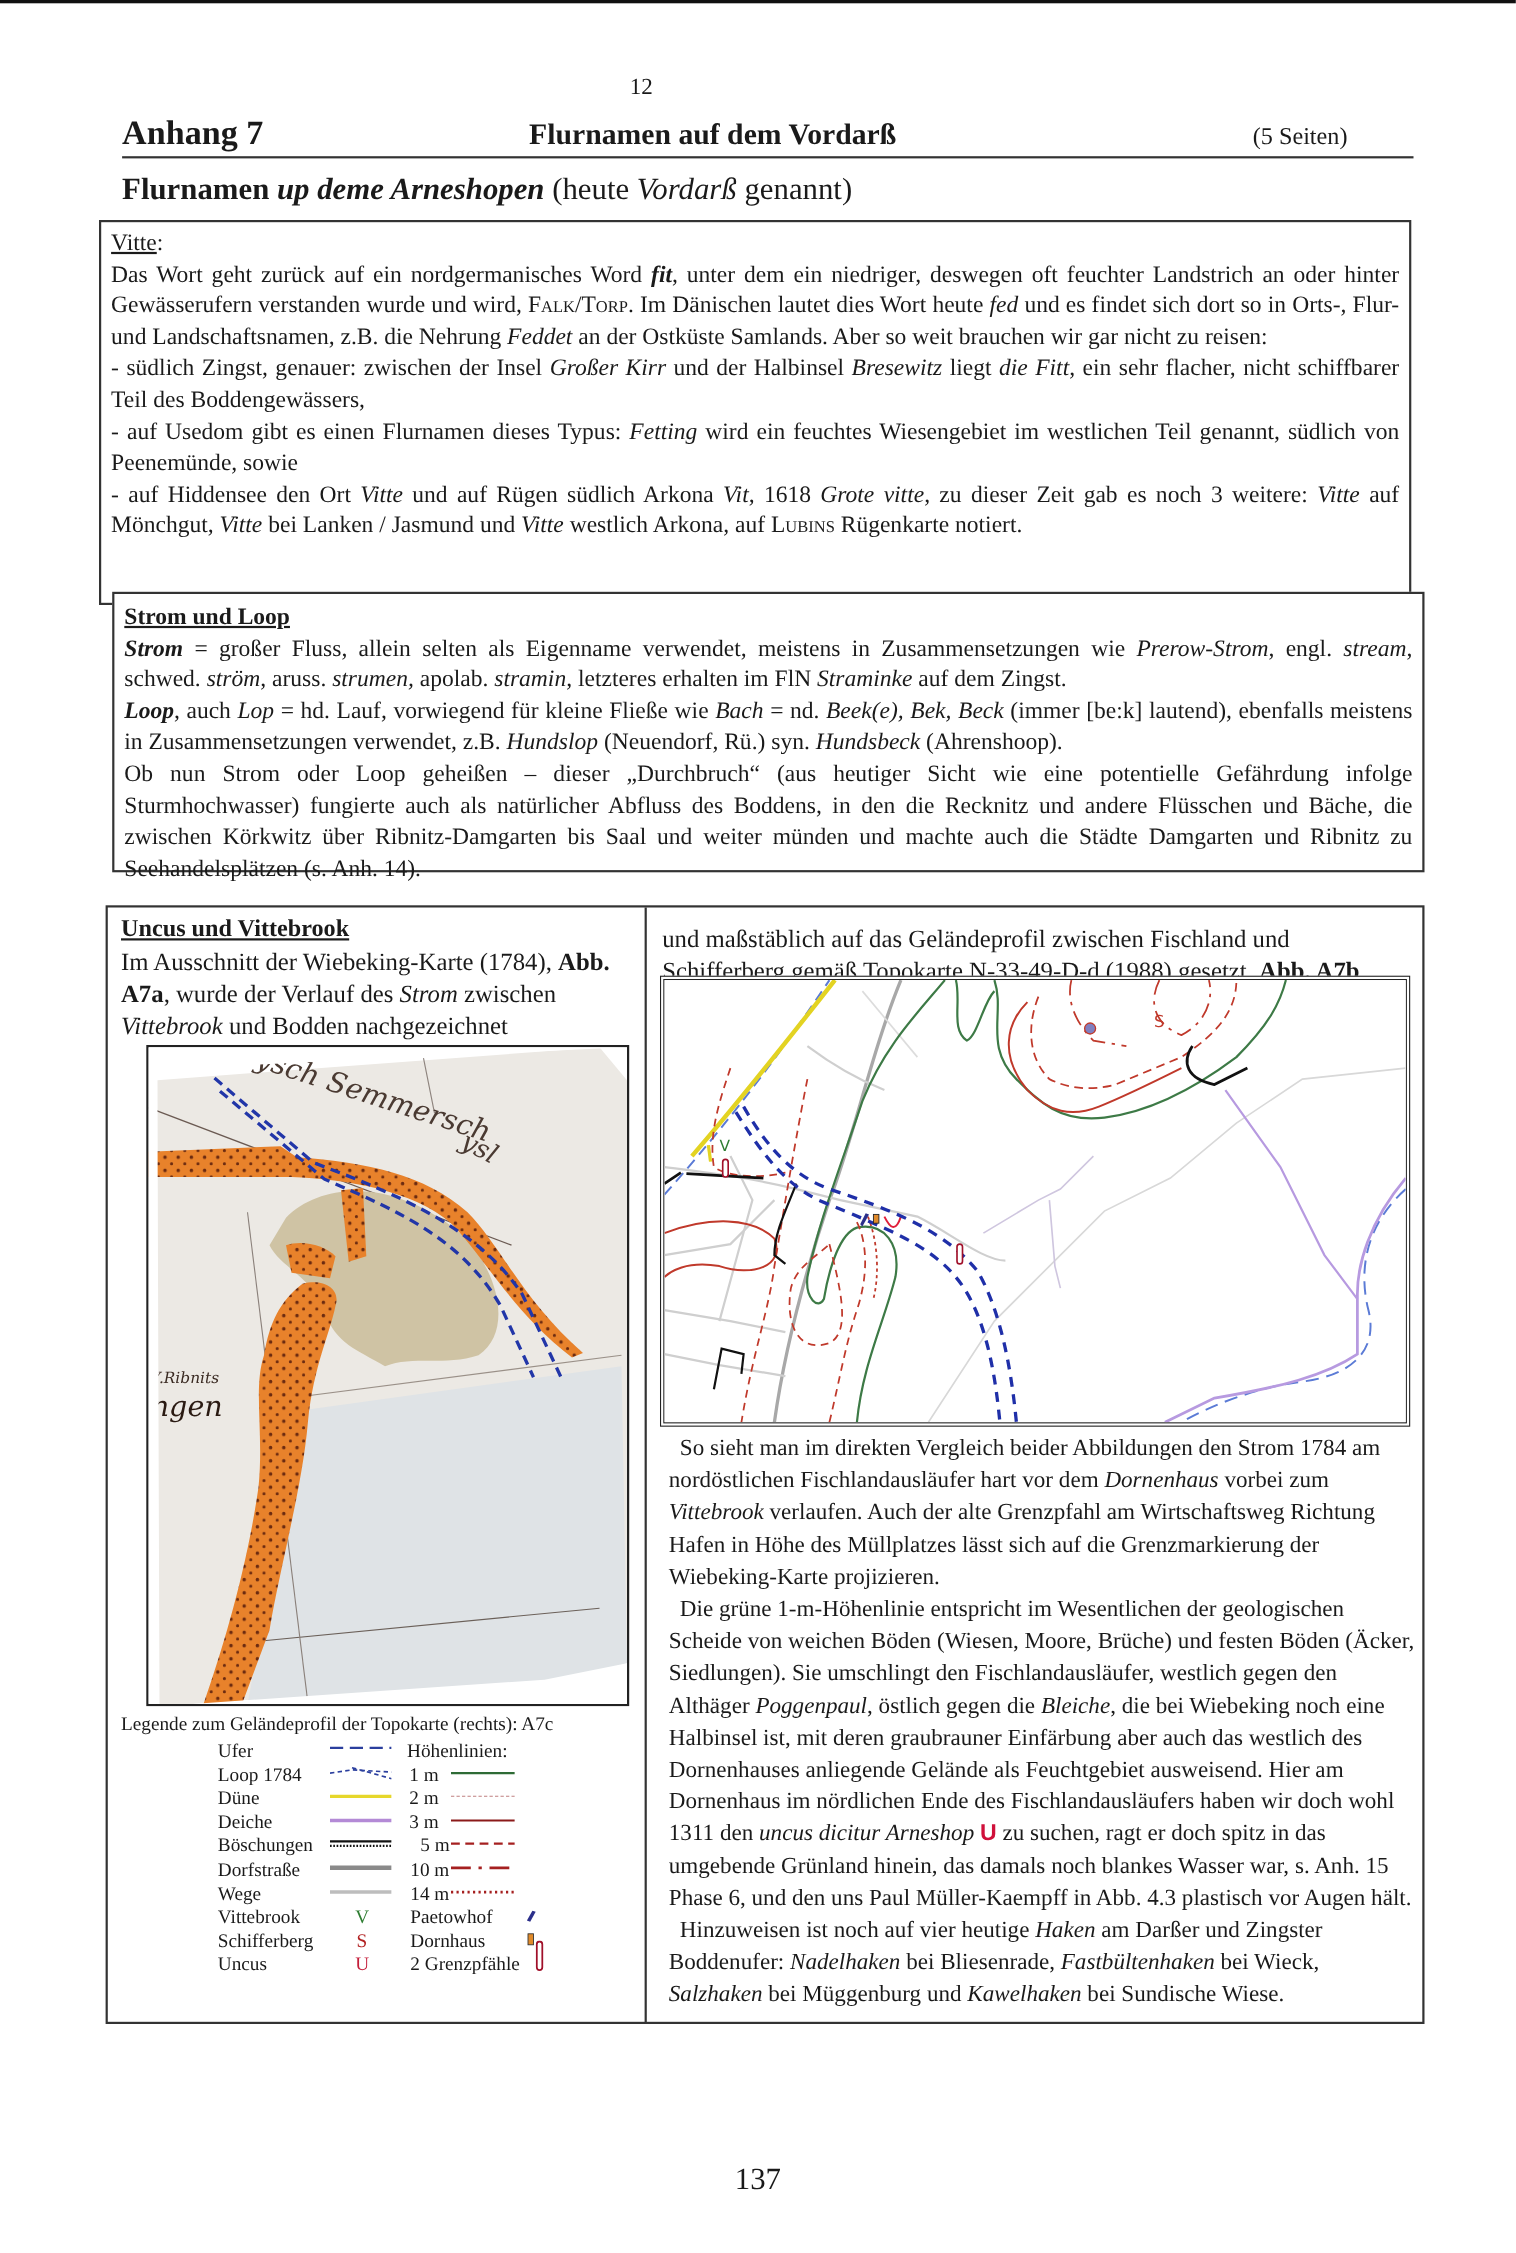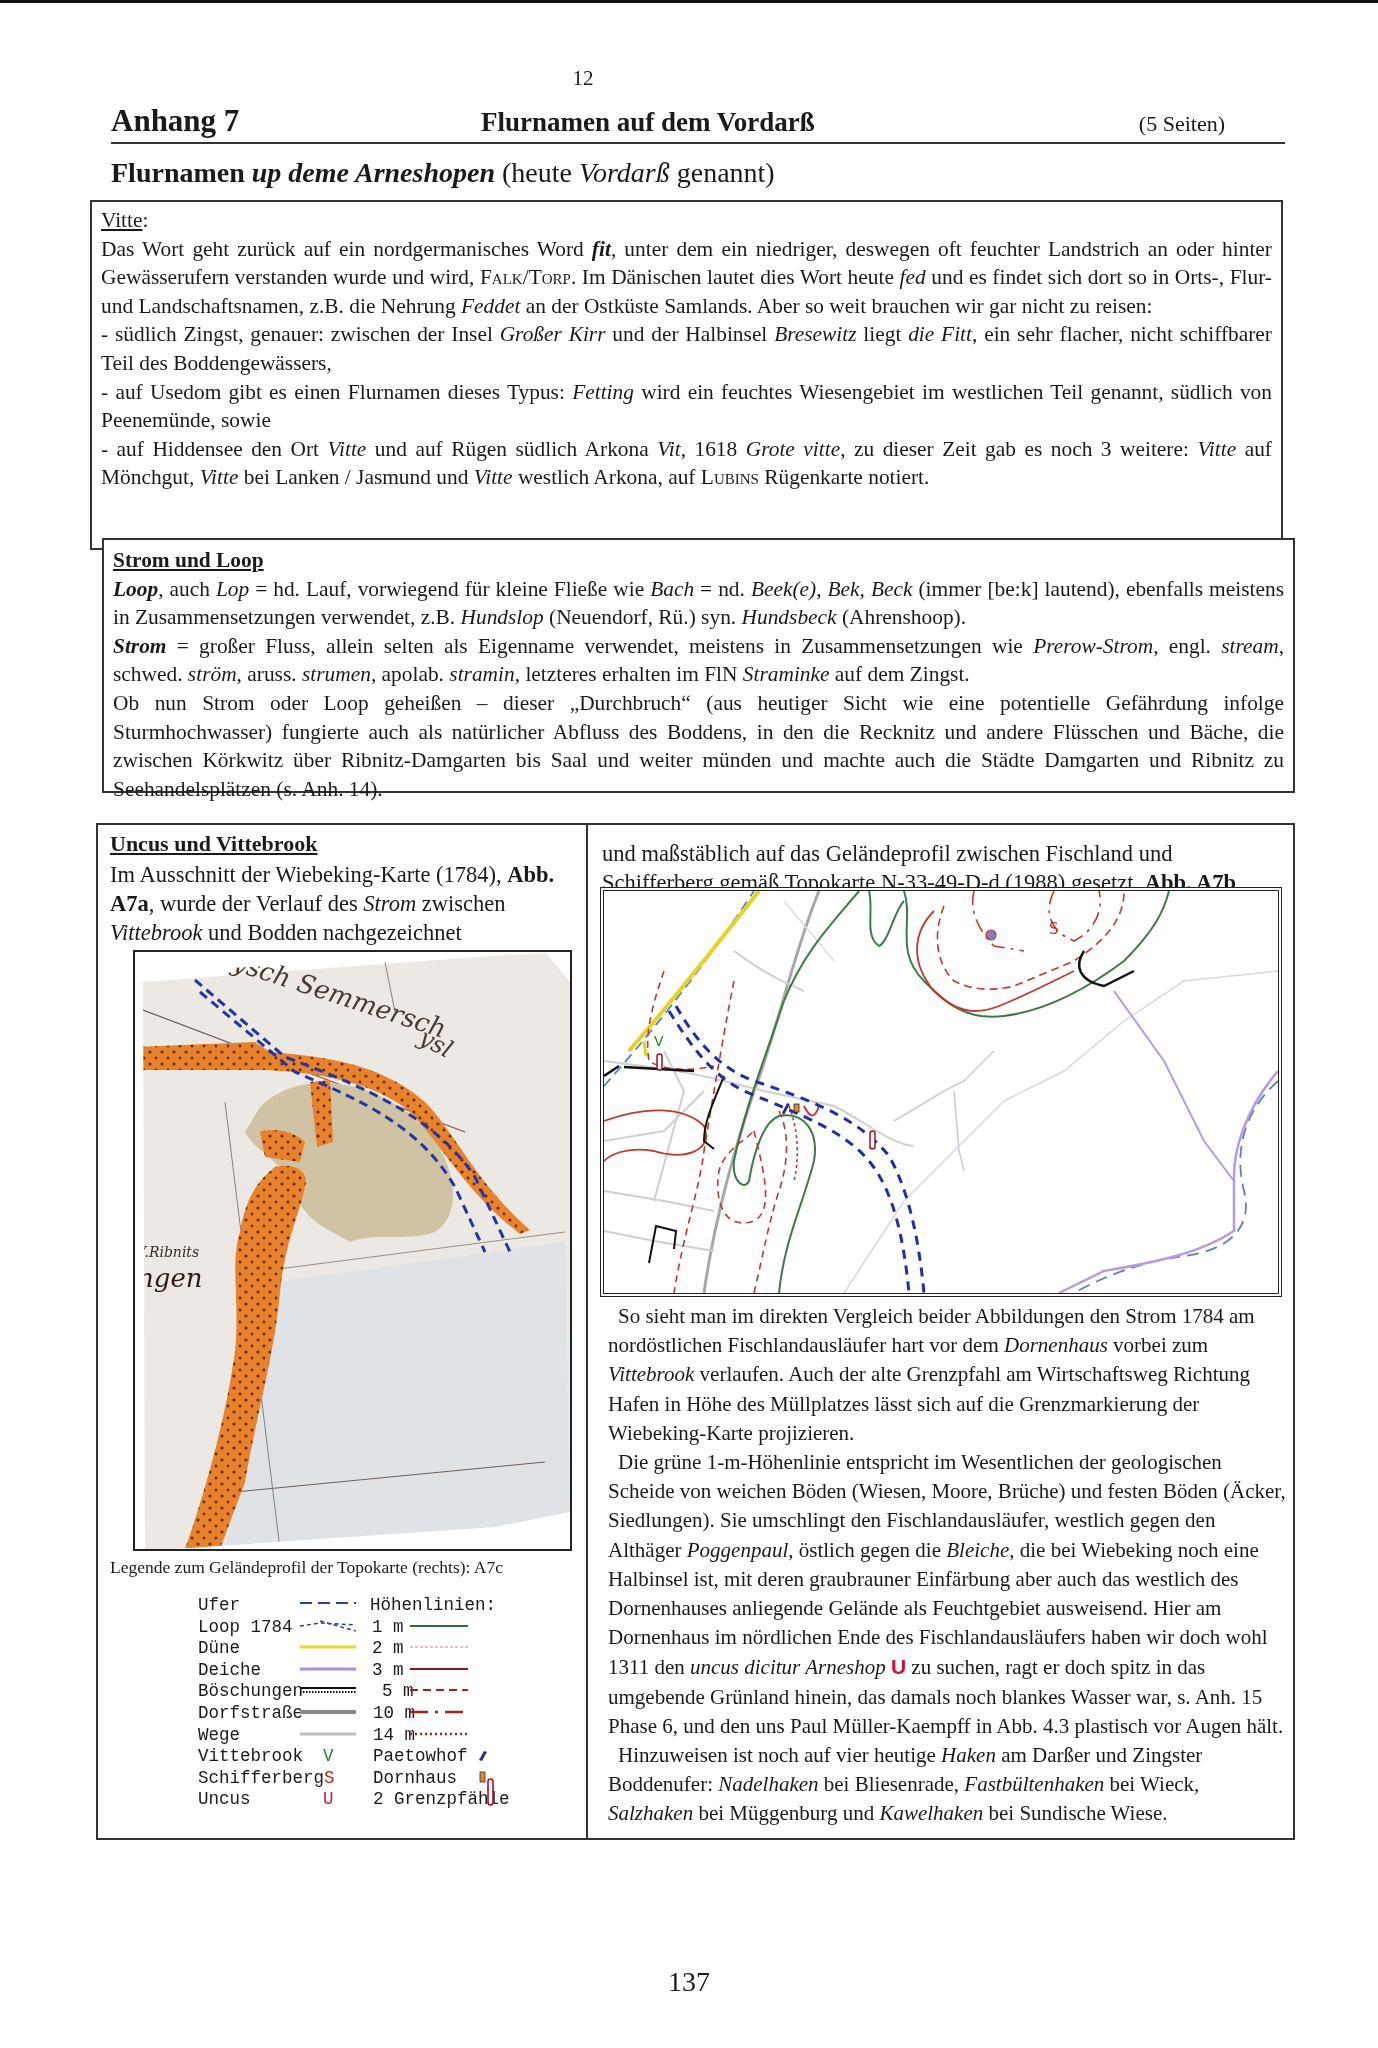--- a/index.html
+++ b/index.html
@@ -85,8 +85,8 @@
 
 <div class="box box2">
   <p><span class="title">Strom und  Loop</span></p>
+  <p><b><i>Strom</i></b><span> = großer Fluss, allein selten als Eigenname verwendet, meistens in Zusammensetzungen wie </span><i>Prerow-Strom</i><span>, engl. </span><i>stream</i><span>, schwed. </span><i>ström</i><span>, aruss. </span><i>strumen,</i><span> apolab. </span><i>stramin</i><span>, letzteres erhalten im FlN </span><i>Straminke</i><span> auf dem Zingst.</span></p>
   <p><b><i>Loop</i></b><span>, auch </span><i>Lop</i><span> = hd. Lauf, vorwiegend für kleine Fließe wie </span><i>Bach</i><span> = nd. </span><i>Beek(e), Bek, Beck</i><span> (immer [be:k] lautend), ebenfalls meistens in Zusammensetzungen verwendet, z.B. </span><i>Hundslop</i><span> (Neuendorf, Rü.) syn. </span><i>Hundsbeck</i><span> (Ahrenshoop).</span></p>
-  <p><b><i>Strom</i></b><span> = großer Fluss, allein selten als Eigenname verwendet, meistens in Zusammensetzungen wie </span><i>Prerow-Strom</i><span>, engl. </span><i>stream</i><span>, schwed. </span><i>ström</i><span>, aruss. </span><i>strumen,</i><span> apolab. </span><i>stramin</i><span>, letzteres erhalten im FlN </span><i>Straminke</i><span> auf dem Zingst.</span></p>
   <p>Ob nun Strom oder Loop geheißen – dieser „Durchbruch“ (aus heutiger Sicht wie eine potentielle Gefährdung infolge Sturmhochwasser) fungierte auch als natürlicher Abfluss des Boddens, in den die Recknitz und andere Flüsschen und Bäche, die zwischen Körkwitz über Ribnitz-Damgarten bis Saal und weiter münden und machte auch die Städte Damgarten und Ribnitz zu Seehandelsplätzen (s. Anh. 14).</p>
 </div>
 

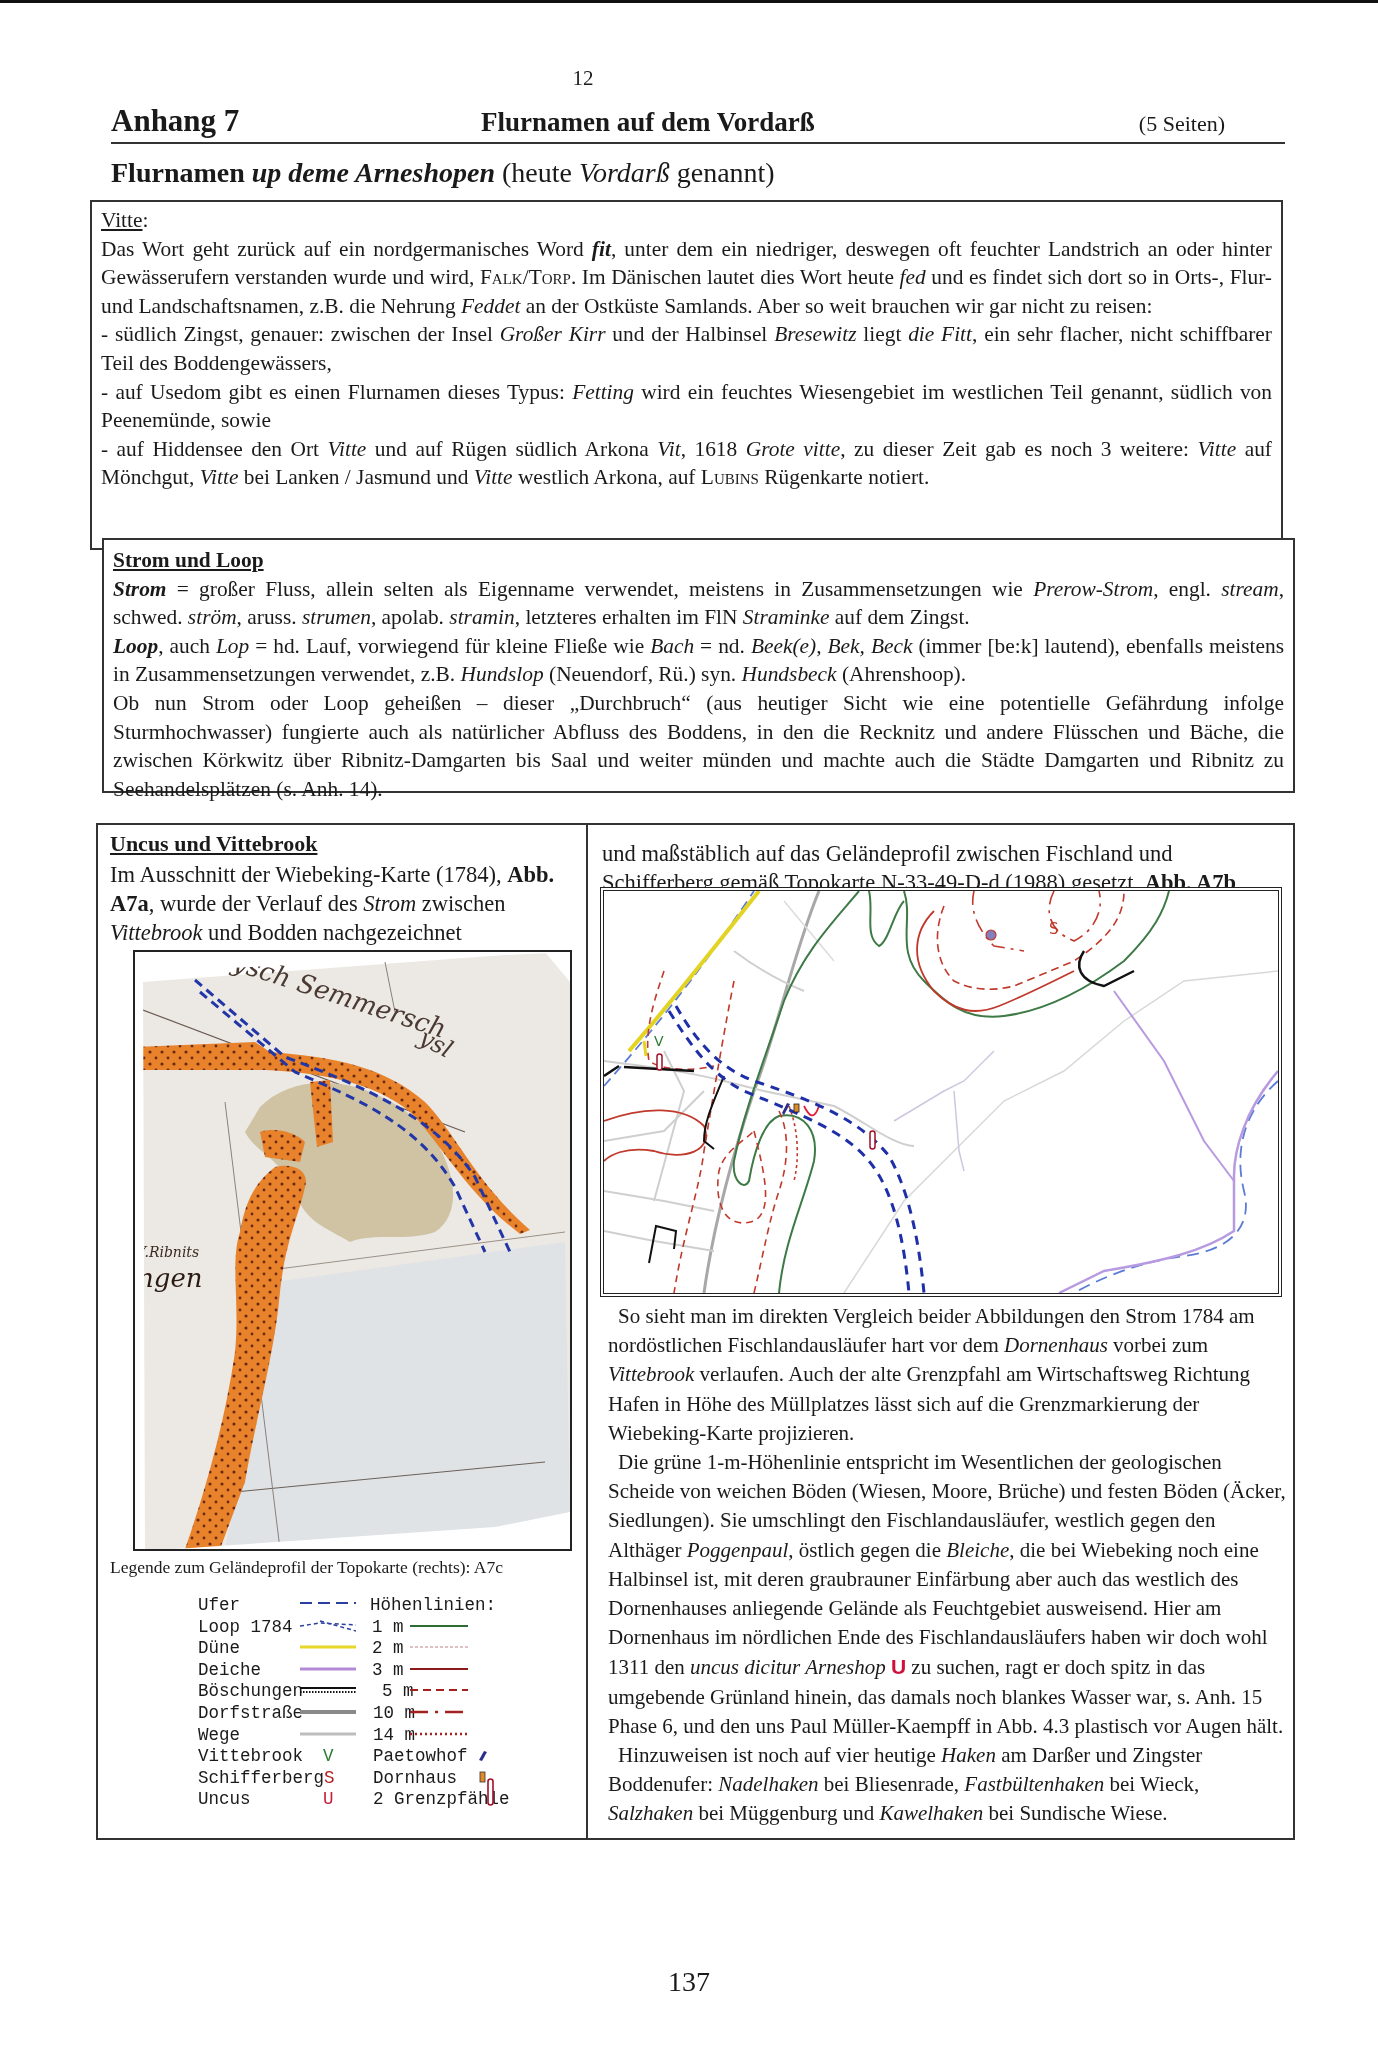--- a/index.html
+++ b/index.html
@@ -39,7 +39,7 @@
   }
   .legend { position: absolute; left: 12px; top: 731px; width: 470px; font-size: 17.5px; line-height: 22px; }
   .legend .leg-title { white-space: nowrap; }
-  .leg-grid { position: relative; margin-top: 16px; font-family: Liberation Mono, monospace; }
+  .leg-grid { position: relative; margin-top: 2px; }
   .leg-row { position: relative; height: 21.6px; }
   .leg-label { position: absolute; left: 88px; }
   .leg-sym { position: absolute; left: 190px; top: 3px; width: 56px; height: 14px; }

